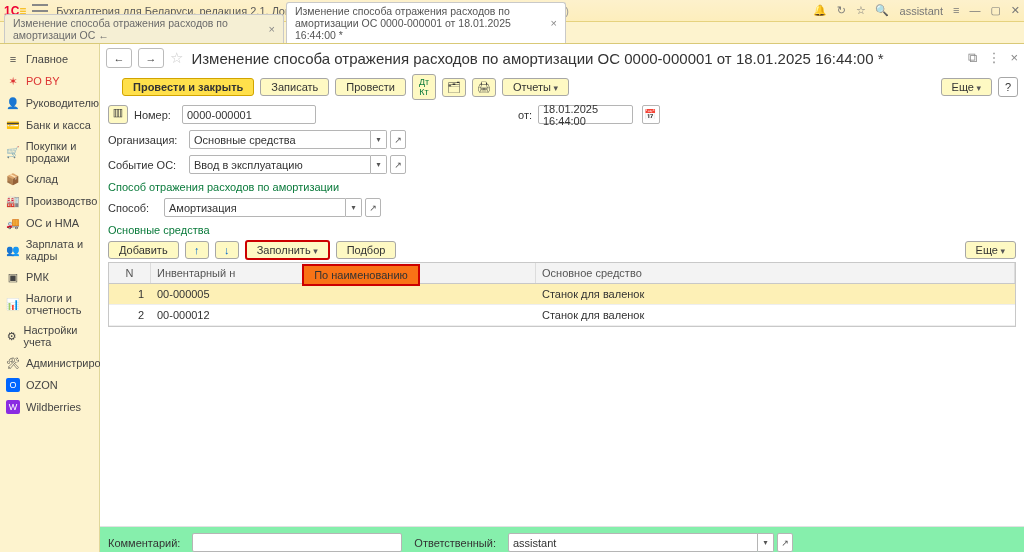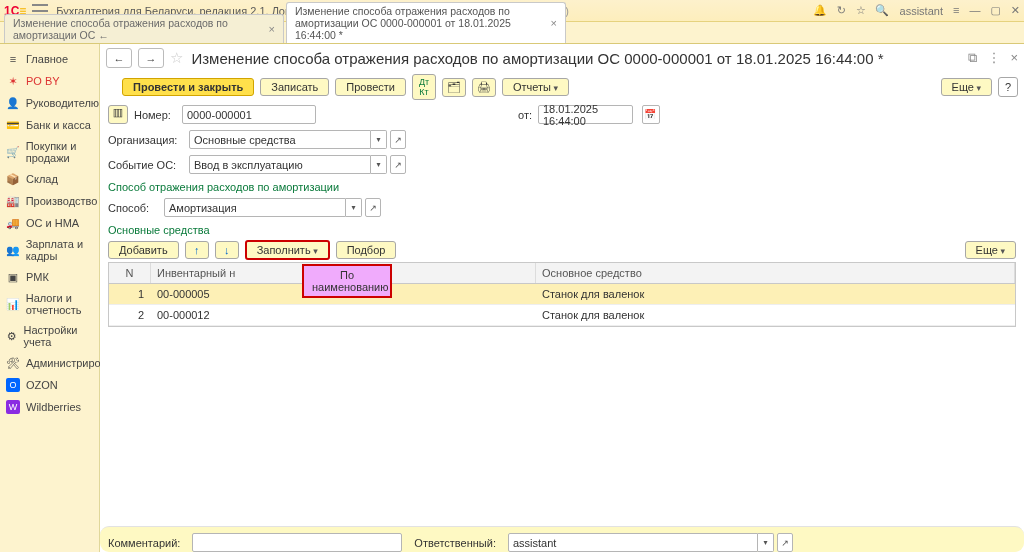--- a/index.html
+++ b/index.html
@@ -55,7 +55,7 @@
   .td.n{width:42px;text-align:right;}
   .td.inv{width:385px;}
   .td.os{flex:1;}
-  .dropdown{position:absolute;top:26px;left:202px;width:90px;background:#f0abfc;border:2px solid #cc0000;z-index:5;font-size:11px;}
+  .dropdown{position:absolute;top:26px;left:202px;width:118px;background:#f97316;border:2px solid #cc0000;z-index:5;font-size:11px;}
   .dropdown .ditem{padding:3px 8px;text-align:center;color:#333;}
   .red-outline{border:2px solid #cc0000 !important;}
   .bottom{margin-top:auto;padding:6px 8px 0;display:flex;align-items:center;gap:12px;border-top:1px solid #e2e2e2;background:#fef9c3;font-size:11px;border-radius:9px;}

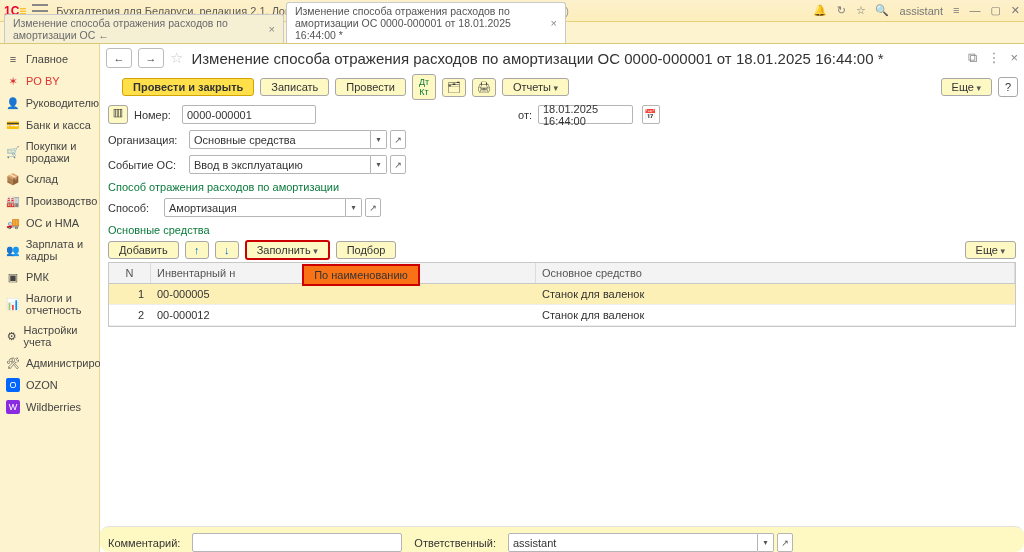--- a/index.html
+++ b/index.html
@@ -58,7 +58,7 @@
   .dropdown{position:absolute;top:26px;left:202px;width:118px;background:#f97316;border:2px solid #cc0000;z-index:5;font-size:11px;}
   .dropdown .ditem{padding:3px 8px;text-align:center;color:#333;}
   .red-outline{border:2px solid #cc0000 !important;}
-  .bottom{margin-top:auto;padding:6px 8px 0;display:flex;align-items:center;gap:12px;border-top:1px solid #e2e2e2;background:#fef9c3;font-size:11px;border-radius:9px;}
+  .bottom{margin-top:auto;padding:6px 8px 0;display:flex;align-items:center;gap:12px;border-top:1px solid #e2e2e2;background:#86efac;font-size:11px;}
   .bottom .lbl{color:#333;}
   .bottom .input.long{flex:0 0 210px;}
   .help{border:1px solid #a7a7a7;border-radius:3px;width:20px;height:20px;display:inline-flex;align-items:center;justify-content:center;}

